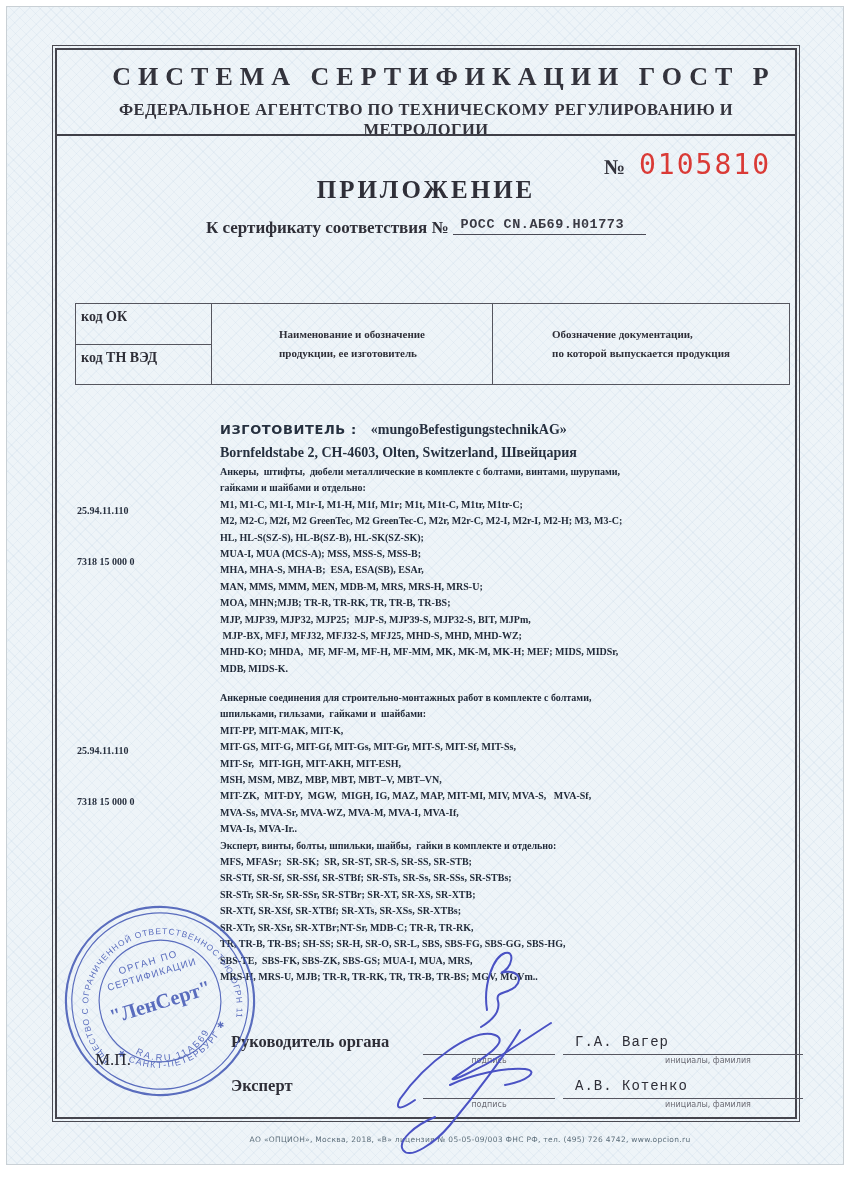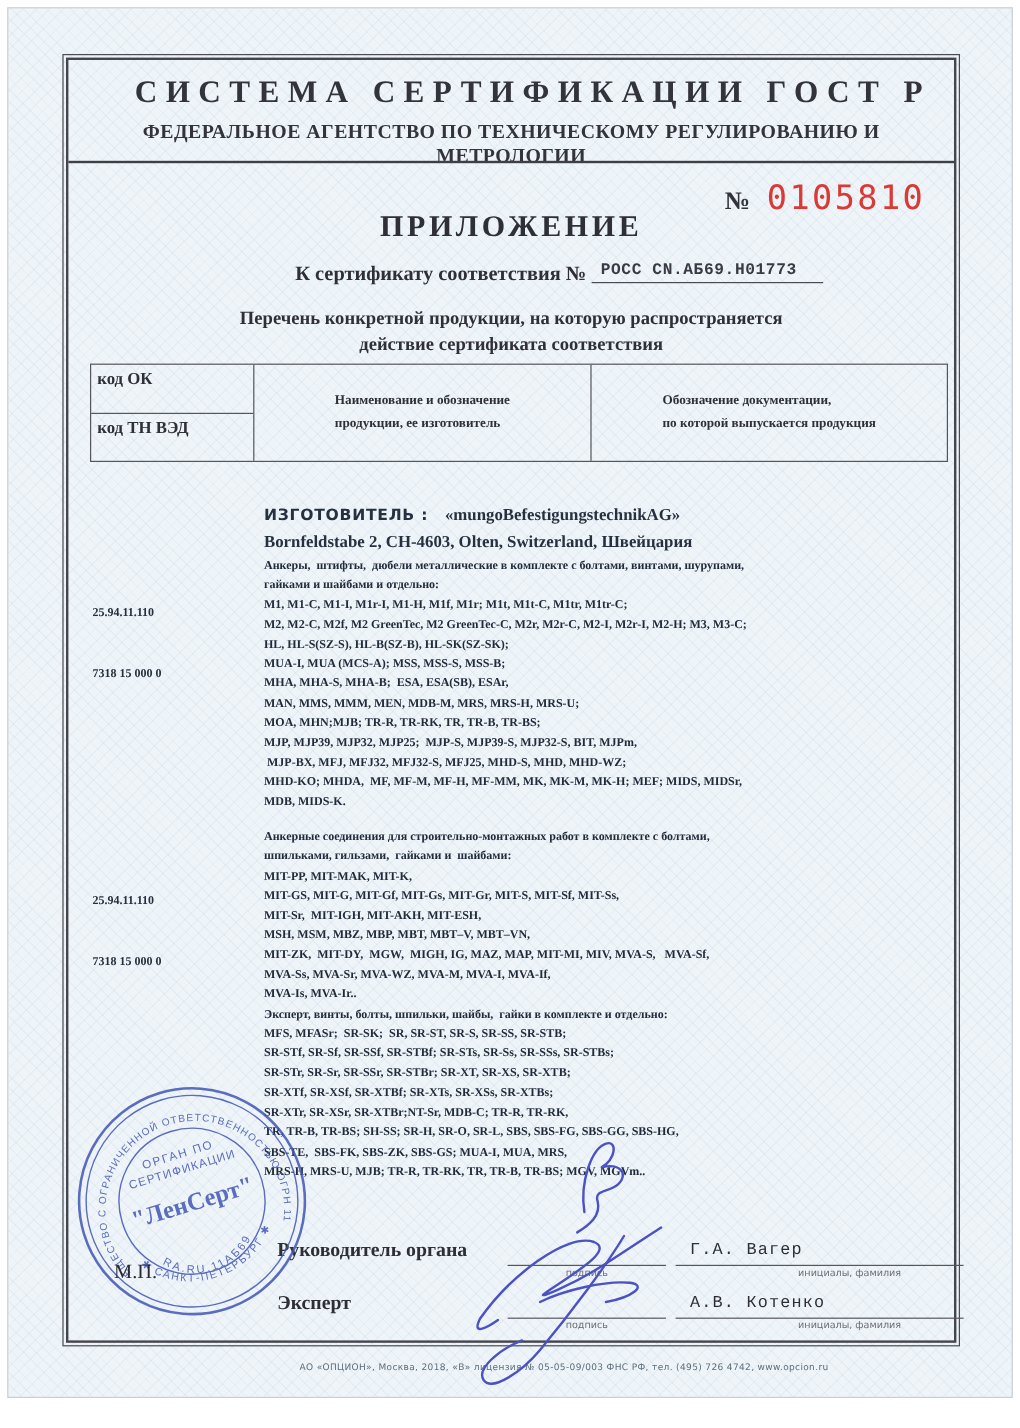--- a/index.html
+++ b/index.html
@@ -46,7 +46,7 @@
     font-size:25px;font-weight:bold;letter-spacing:3px;color:#2f2f38;
   }
   .cert-line{
-    position:absolute;top:168px;left:0;width:100%;text-align:center;color:#2f2f38;padding-left:40px;
+    position:absolute;top:168px;left:0;width:100%;text-align:center;color:#2f2f38;
   }
   .cert-label{font-size:17px;font-weight:bold;}
   .cert-value{

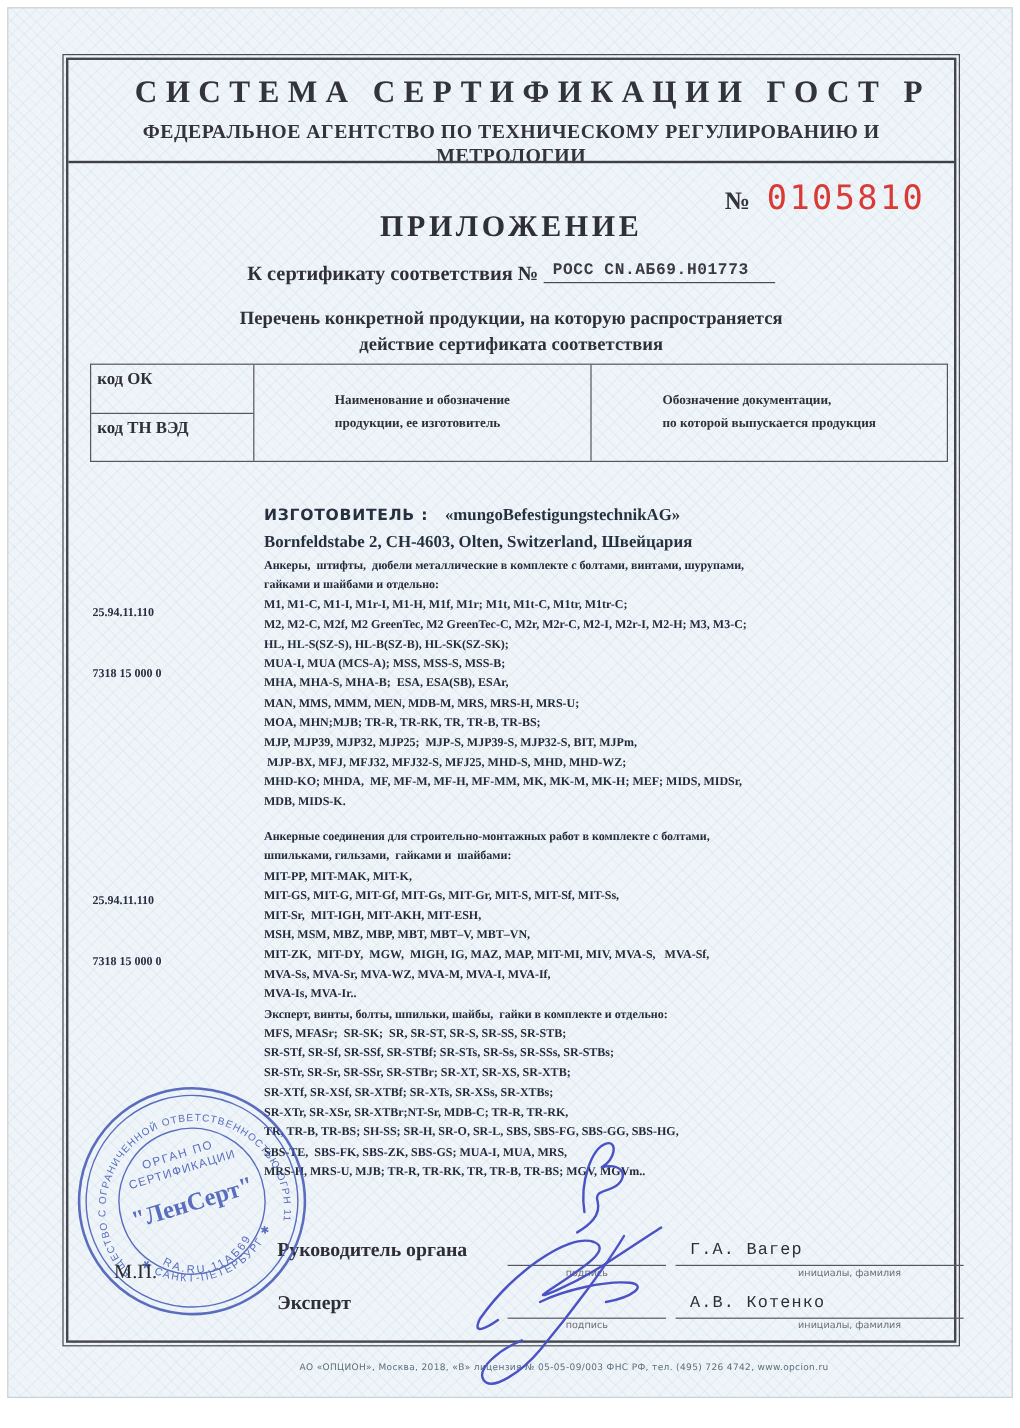--- a/index.html
+++ b/index.html
@@ -139,8 +139,6 @@
         <span class="cert-value">РОСС CN.АБ69.H01773</span>
       </div>
 
-      <div class="subtitle">Перечень конкретной продукции,  на которую распространяется
-действие сертификата соответствия</div>
 
       <div class="hdr-table">
         <div class="c1">

